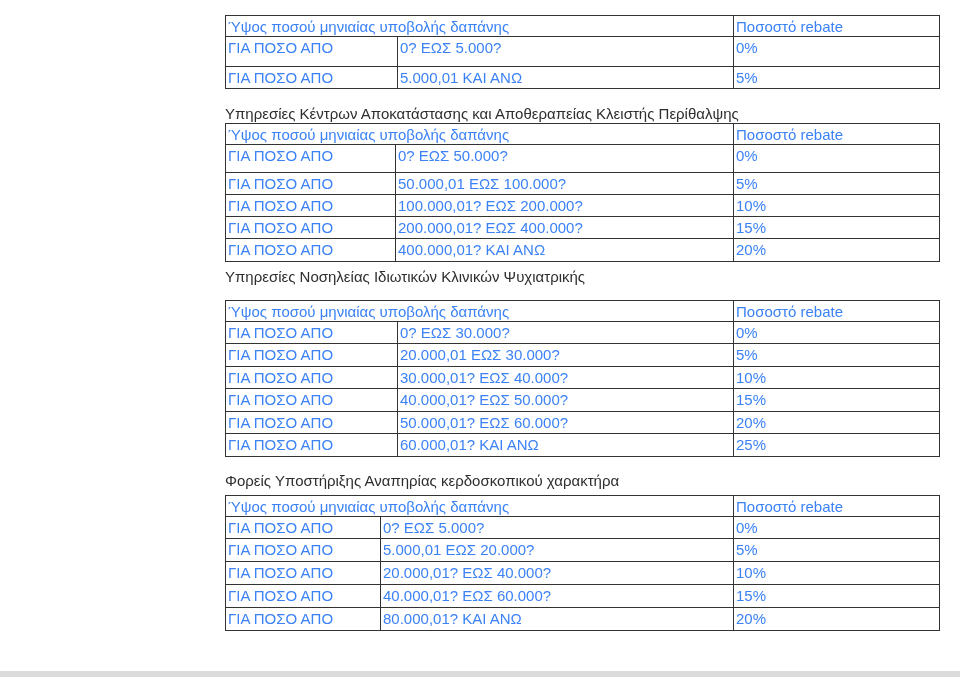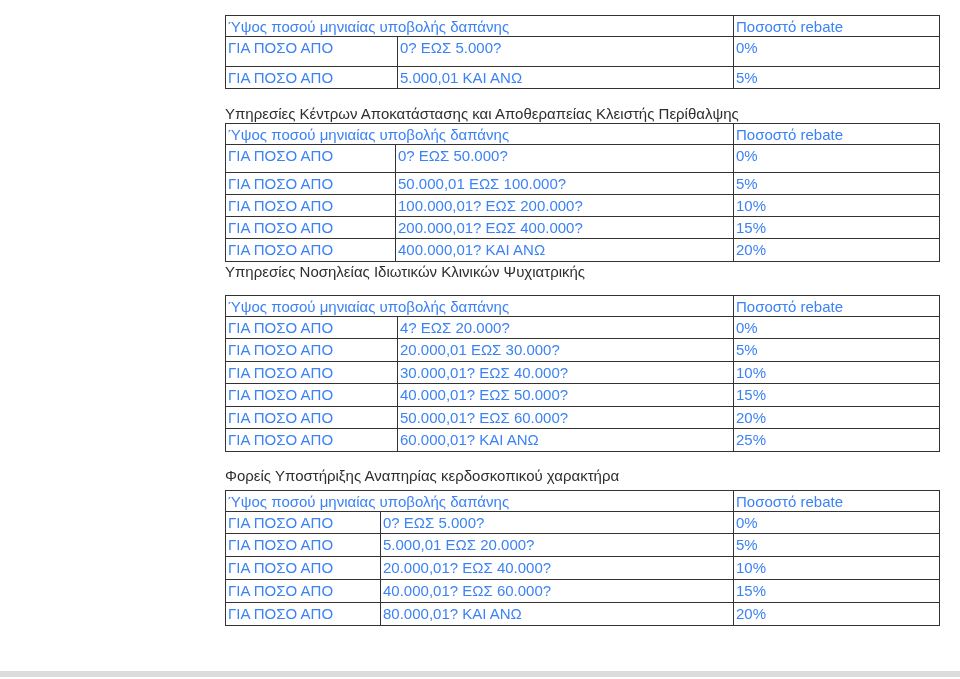--- a/index.html
+++ b/index.html
@@ -45,7 +45,7 @@
     margin: 0;
   }
   .title-1 { margin-top: 15px; }
-  .title-2 {  margin-bottom: 14px; }
+  .title-2 { margin-top: 5px;  margin-bottom: 14px; }
   .title-3 { margin-top: 14px; margin-bottom: 5px; }
   .bottom-divider {
     position: absolute;

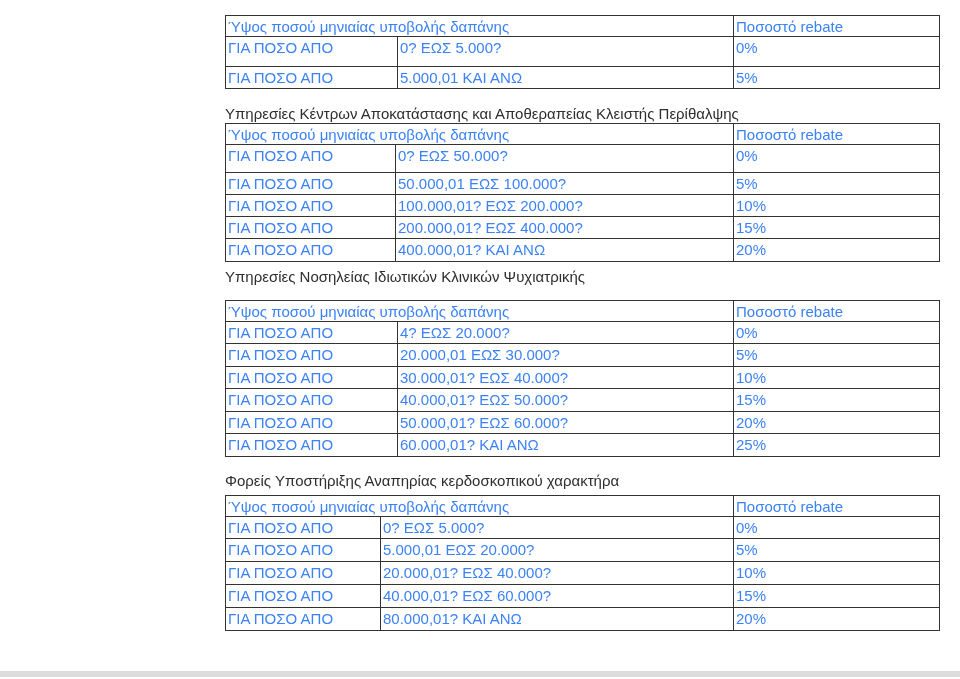--- a/index.html
+++ b/index.html
@@ -141,7 +141,7 @@
       </tr>
       <tr style="height:22px">
         <td>ΓΙΑ ΠΟΣΟ ΑΠΟ</td>
-        <td>4? ΕΩΣ 20.000?</td>
+        <td>0? ΕΩΣ 30.000?</td>
         <td>0%</td>
       </tr>
       <tr style="height:23px">

